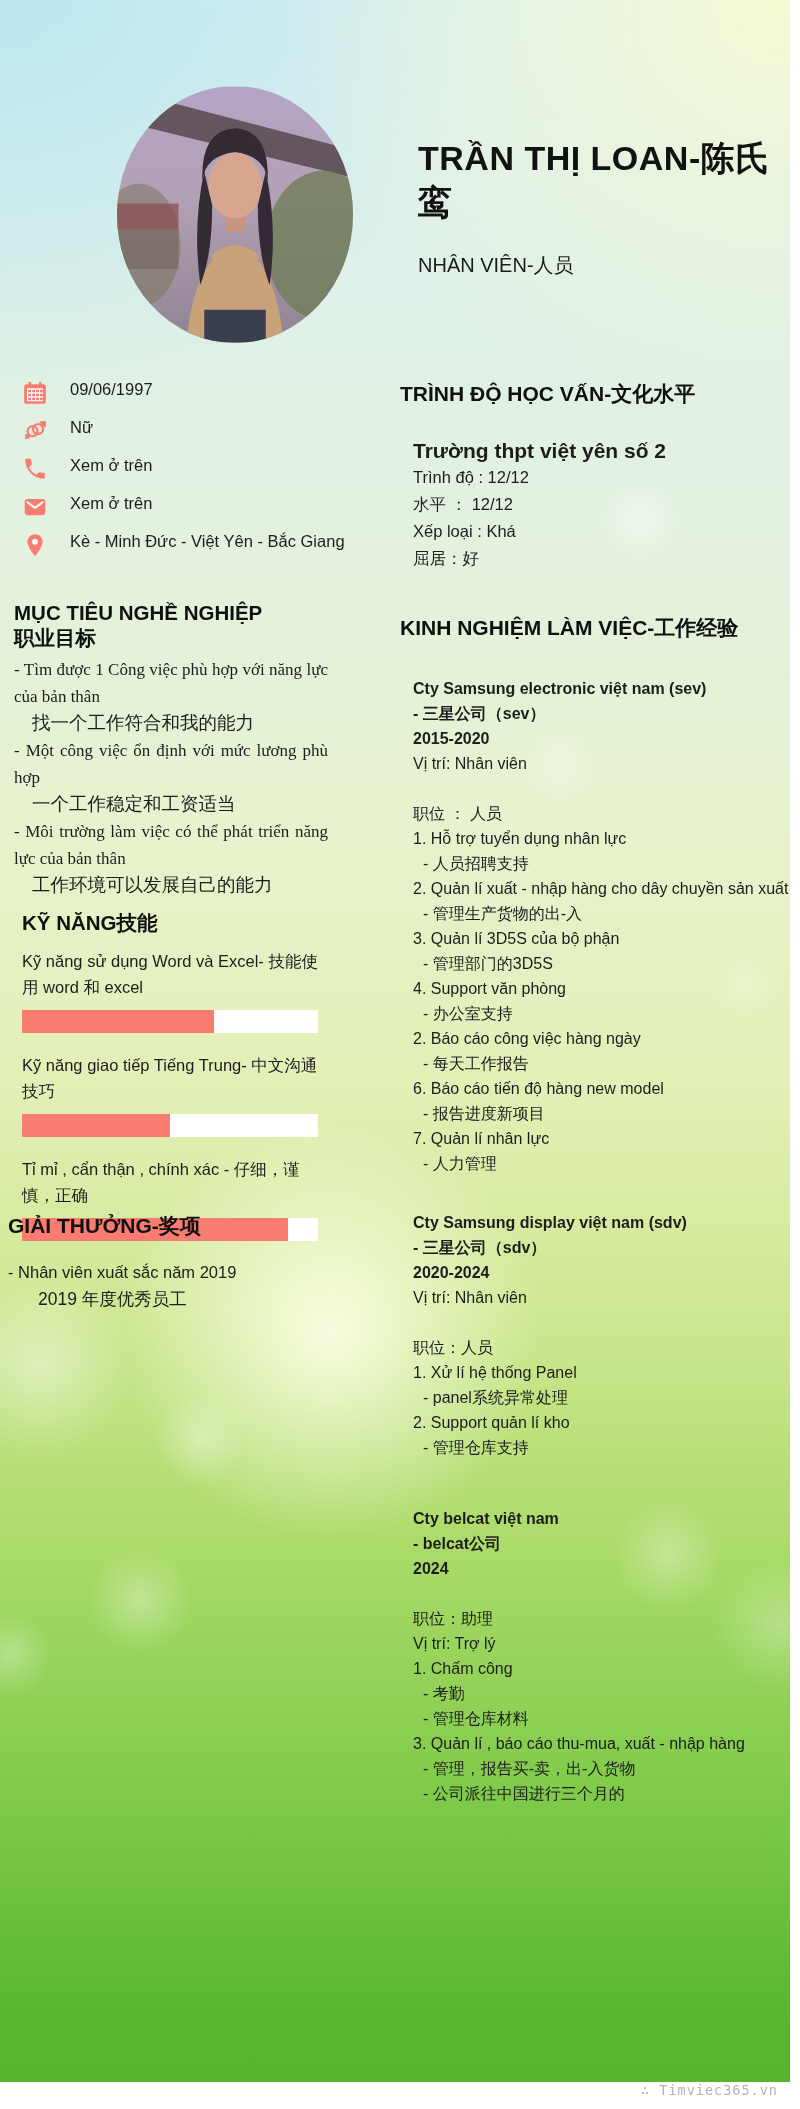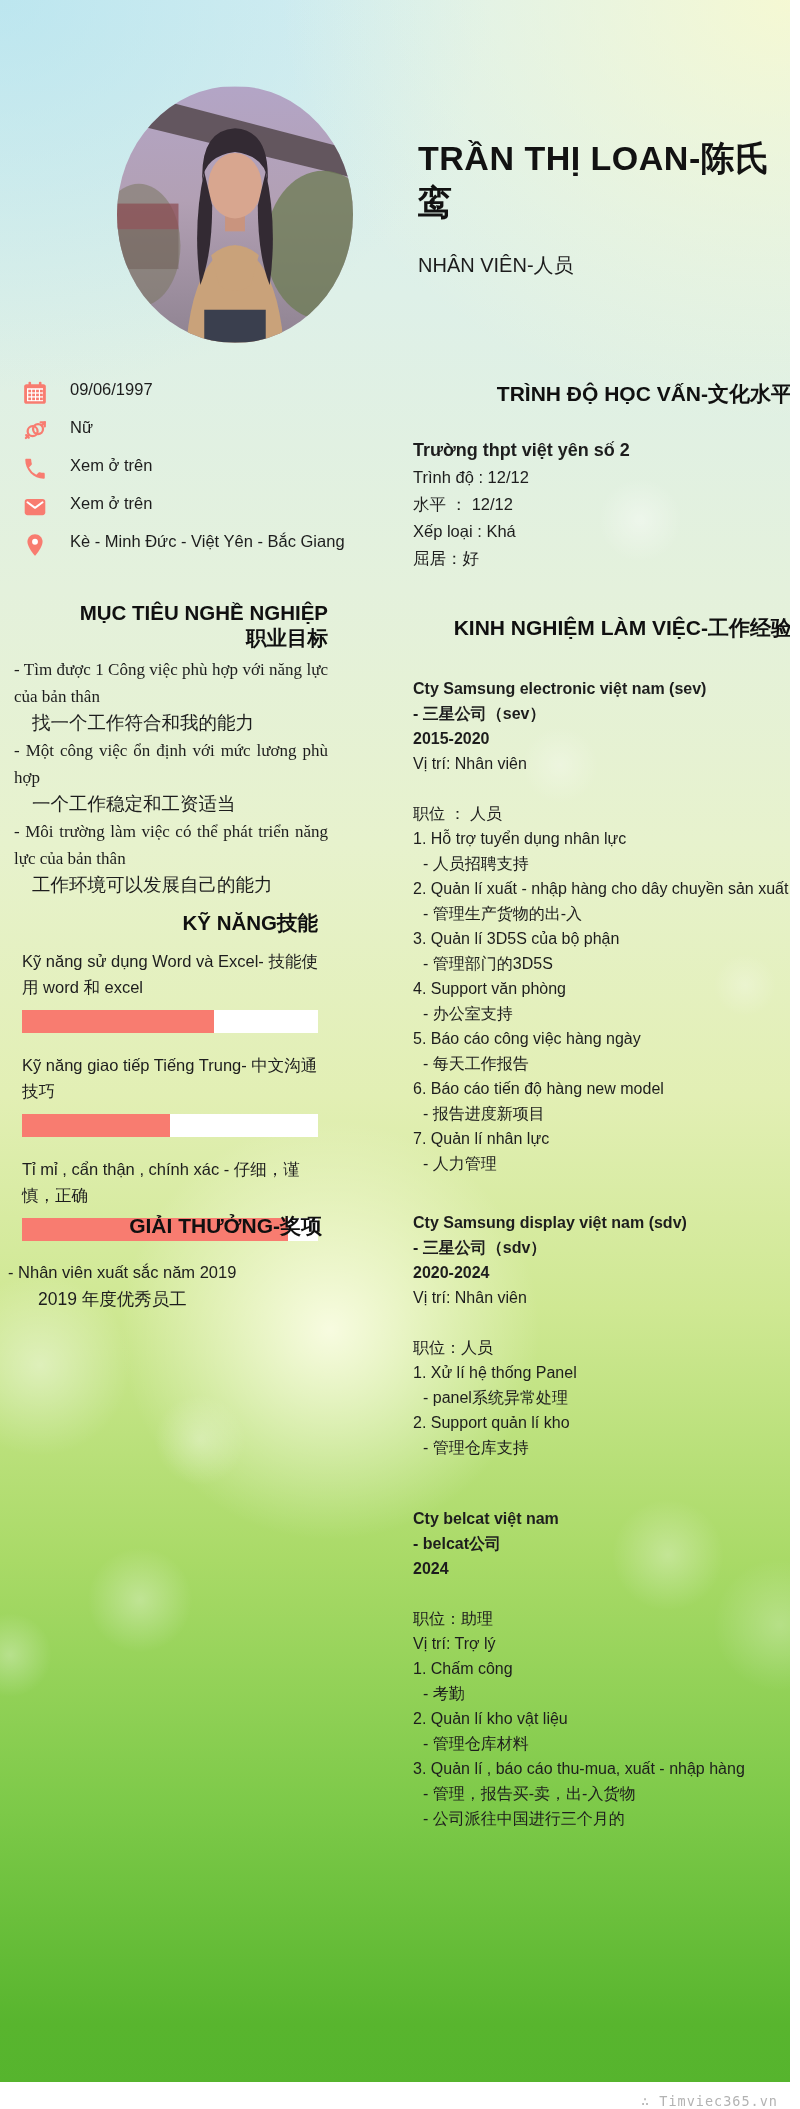--- a/index.html
+++ b/index.html
@@ -42,7 +42,7 @@
   .c-ic svg { display:block; width:26px; height:26px; }
   .c-txt { font-size:16.5px; white-space:nowrap; }
 
-  section h2 { font-size:20.5px; font-weight:700; text-align:right; color:#101010; }
+  section h2 { font-size:20.5px; font-weight:700; text-align:left; color:#101010; }
 
   .objective { position:absolute; left:14px; top:600px; width:314px; }
   .objective h2 { line-height:25px; }

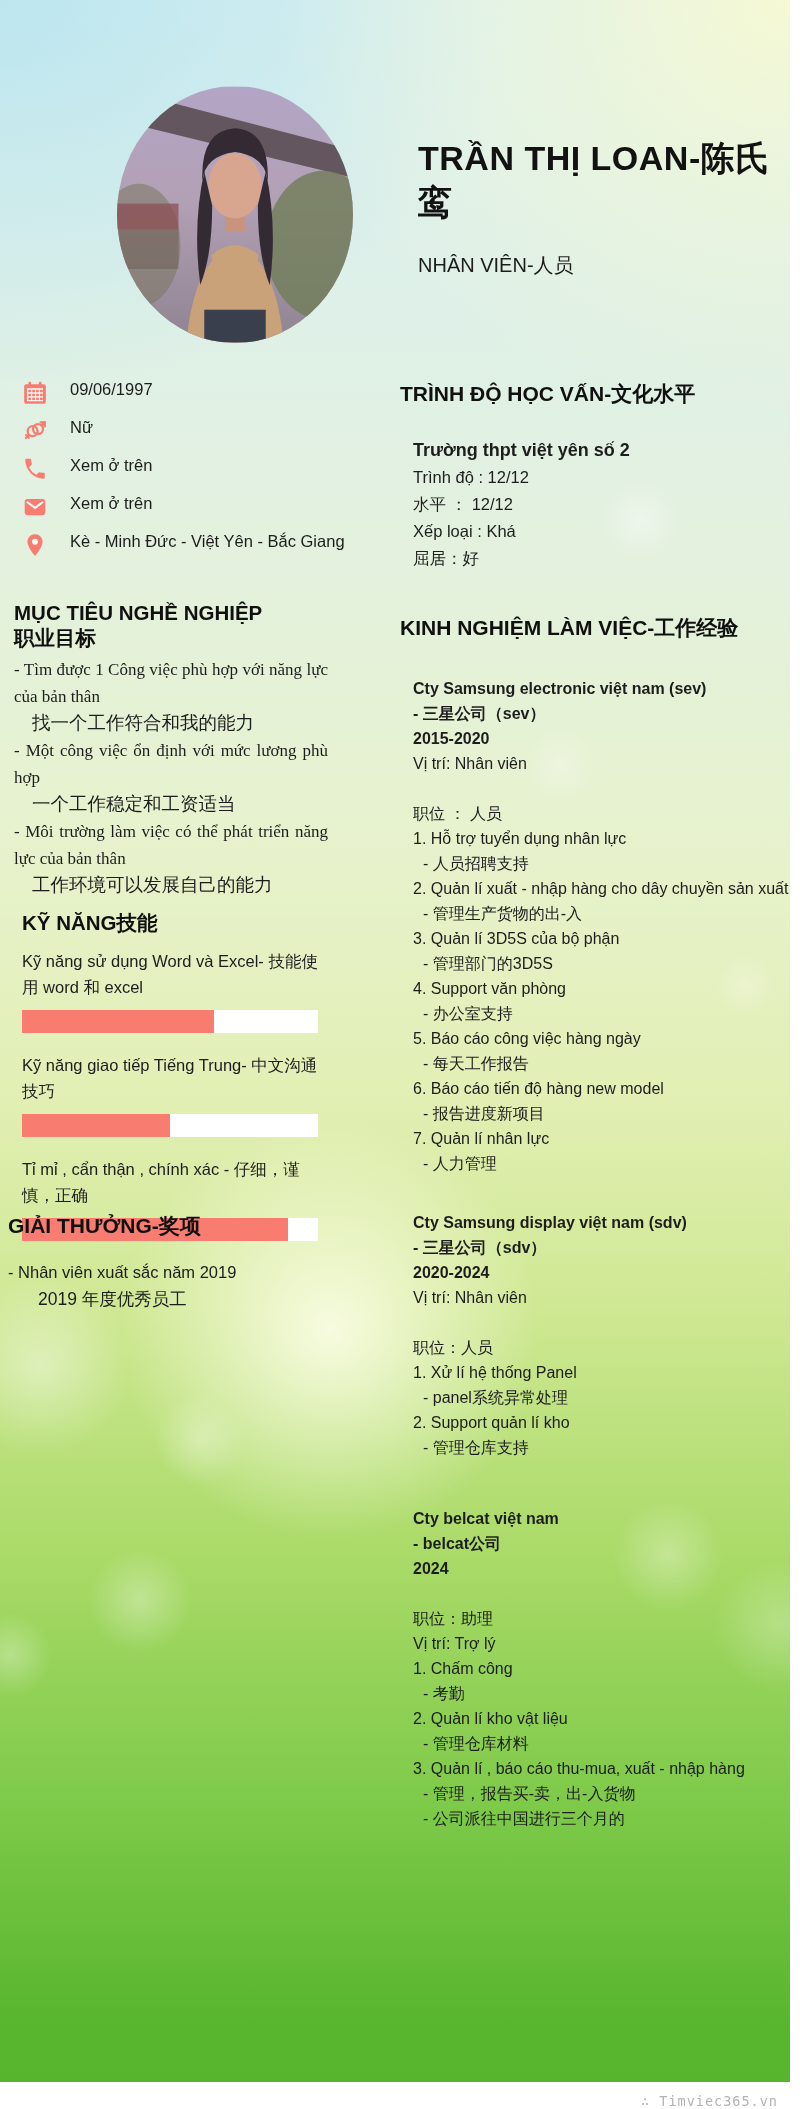--- a/index.html
+++ b/index.html
@@ -68,7 +68,7 @@
   .education { position:absolute; left:400px; top:380px; width:392px; }
   .education h2 { font-size:21px; line-height:27px; }
   .edu-body { margin-top:30px; padding-left:13px; }
-  .edu-school { font-size:18px; font-weight:700; line-height:27px; }
+  .edu-school { font-size:21px; font-weight:700; line-height:27px; }
   .edu-line { font-size:16.5px; line-height:27px; }
 
   .experience { position:absolute; left:400px; top:614px; width:392px; }

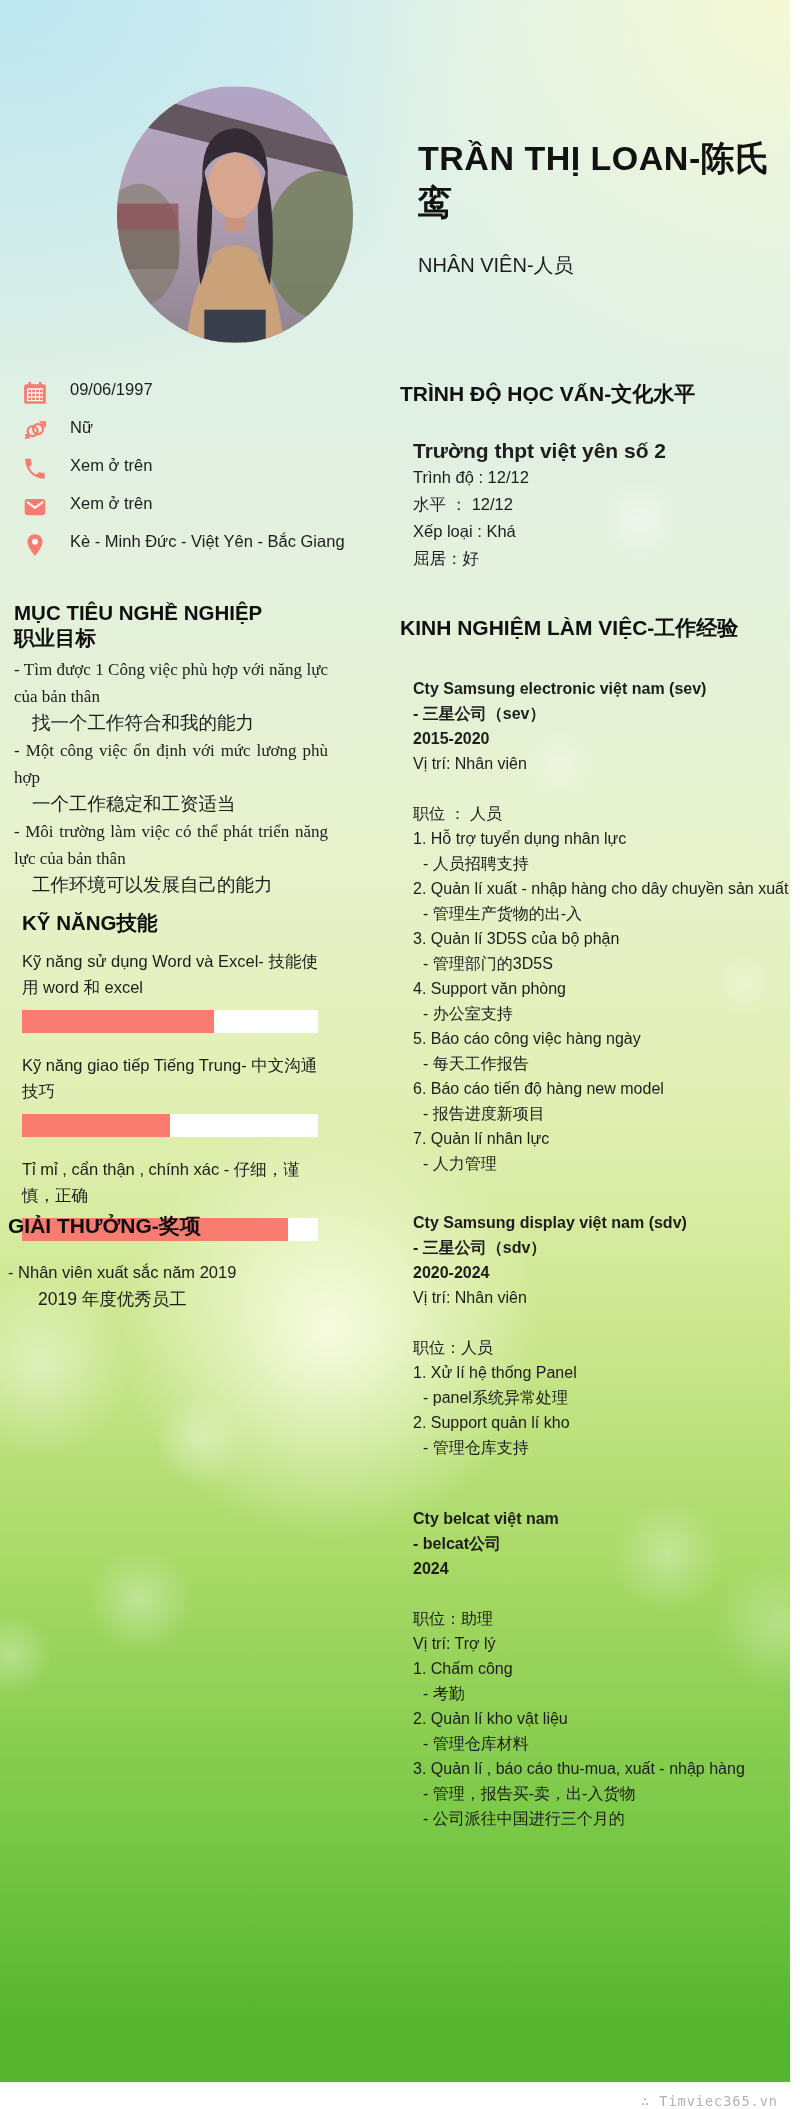--- a/index.html
+++ b/index.html
@@ -256,7 +256,7 @@
       <div class="xline duty-zh">- 管理部门的3D5S</div>
       <div class="xline">4. Support văn phòng</div>
       <div class="xline duty-zh">- 办公室支持</div>
-      <div class="xline">5. Báo cáo công việc hàng ngày</div>
+      <div class="xline">2. Báo cáo công việc hàng ngày</div>
       <div class="xline duty-zh">- 每天工作报告</div>
       <div class="xline">6. Báo cáo tiến độ hàng new model</div>
       <div class="xline duty-zh">- 报告进度新项目</div>

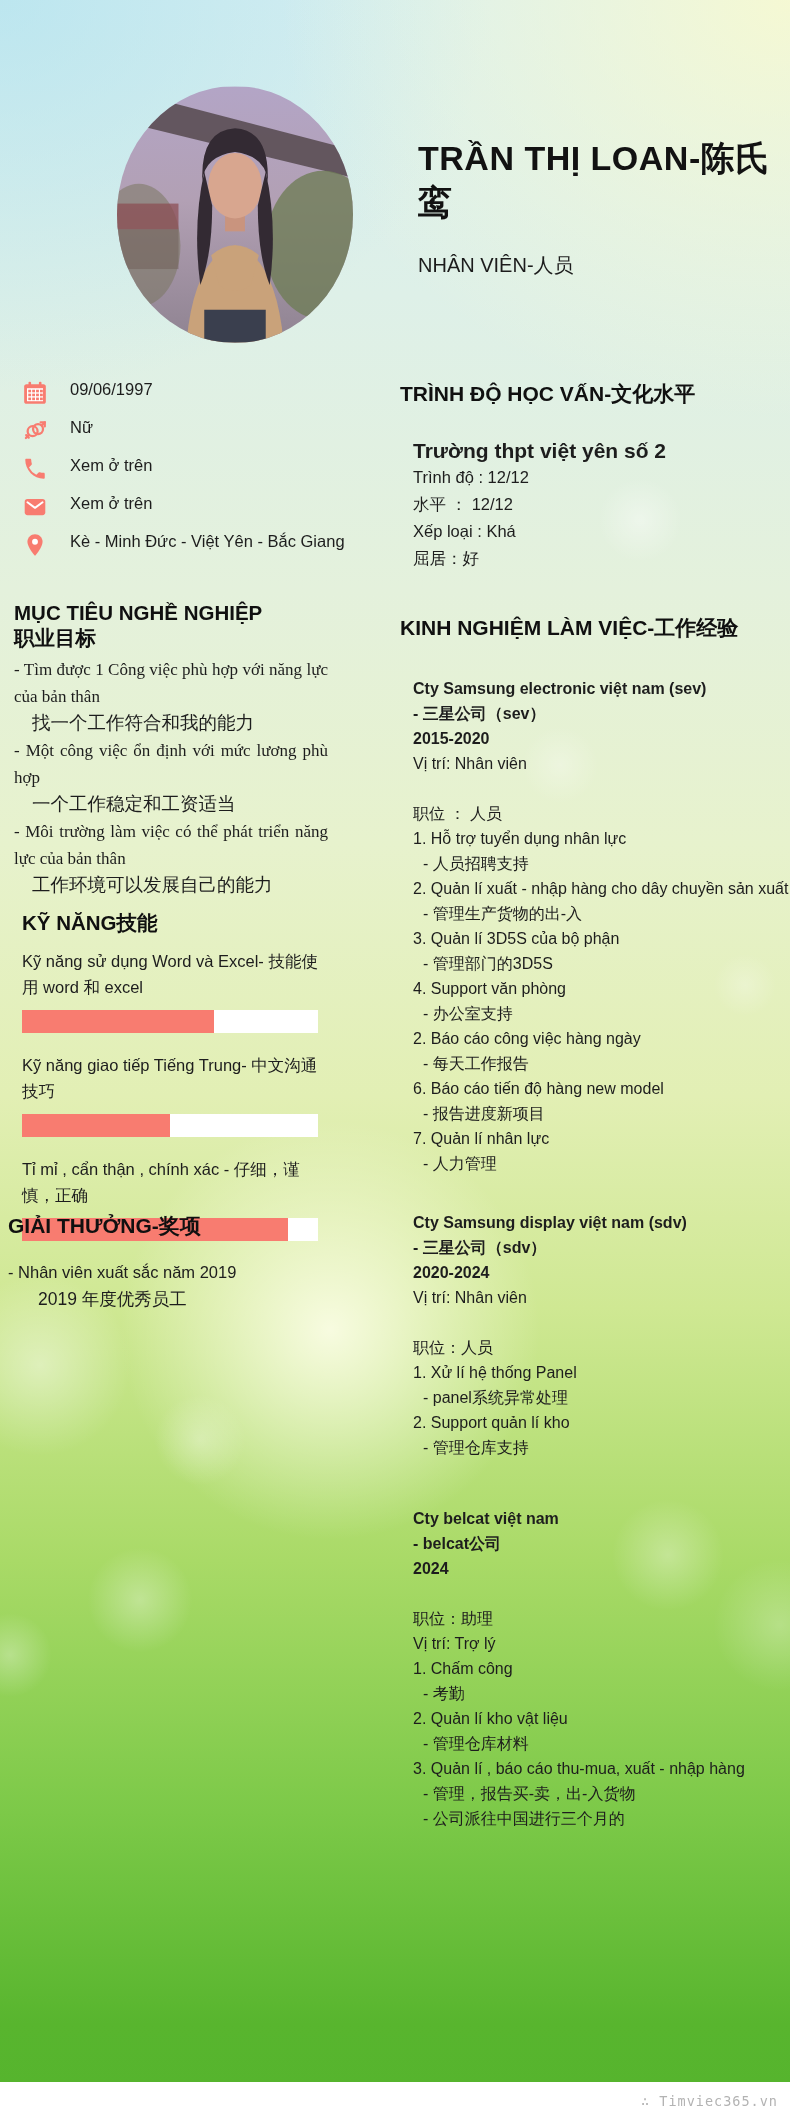--- a/index.html
+++ b/index.html
@@ -284,7 +284,6 @@
       <div class="xline">Vị trí: Trợ lý</div>
       <div class="xline">1. Chấm công</div>
       <div class="xline duty-zh">- 考勤</div>
-      <div class="xline">2. Quản lí kho vật liệu</div>
       <div class="xline duty-zh">- 管理仓库材料</div>
       <div class="xline">3. Quản lí , báo cáo thu-mua, xuất - nhập hàng</div>
       <div class="xline duty-zh">- 管理，报告买-卖，出-入货物</div>

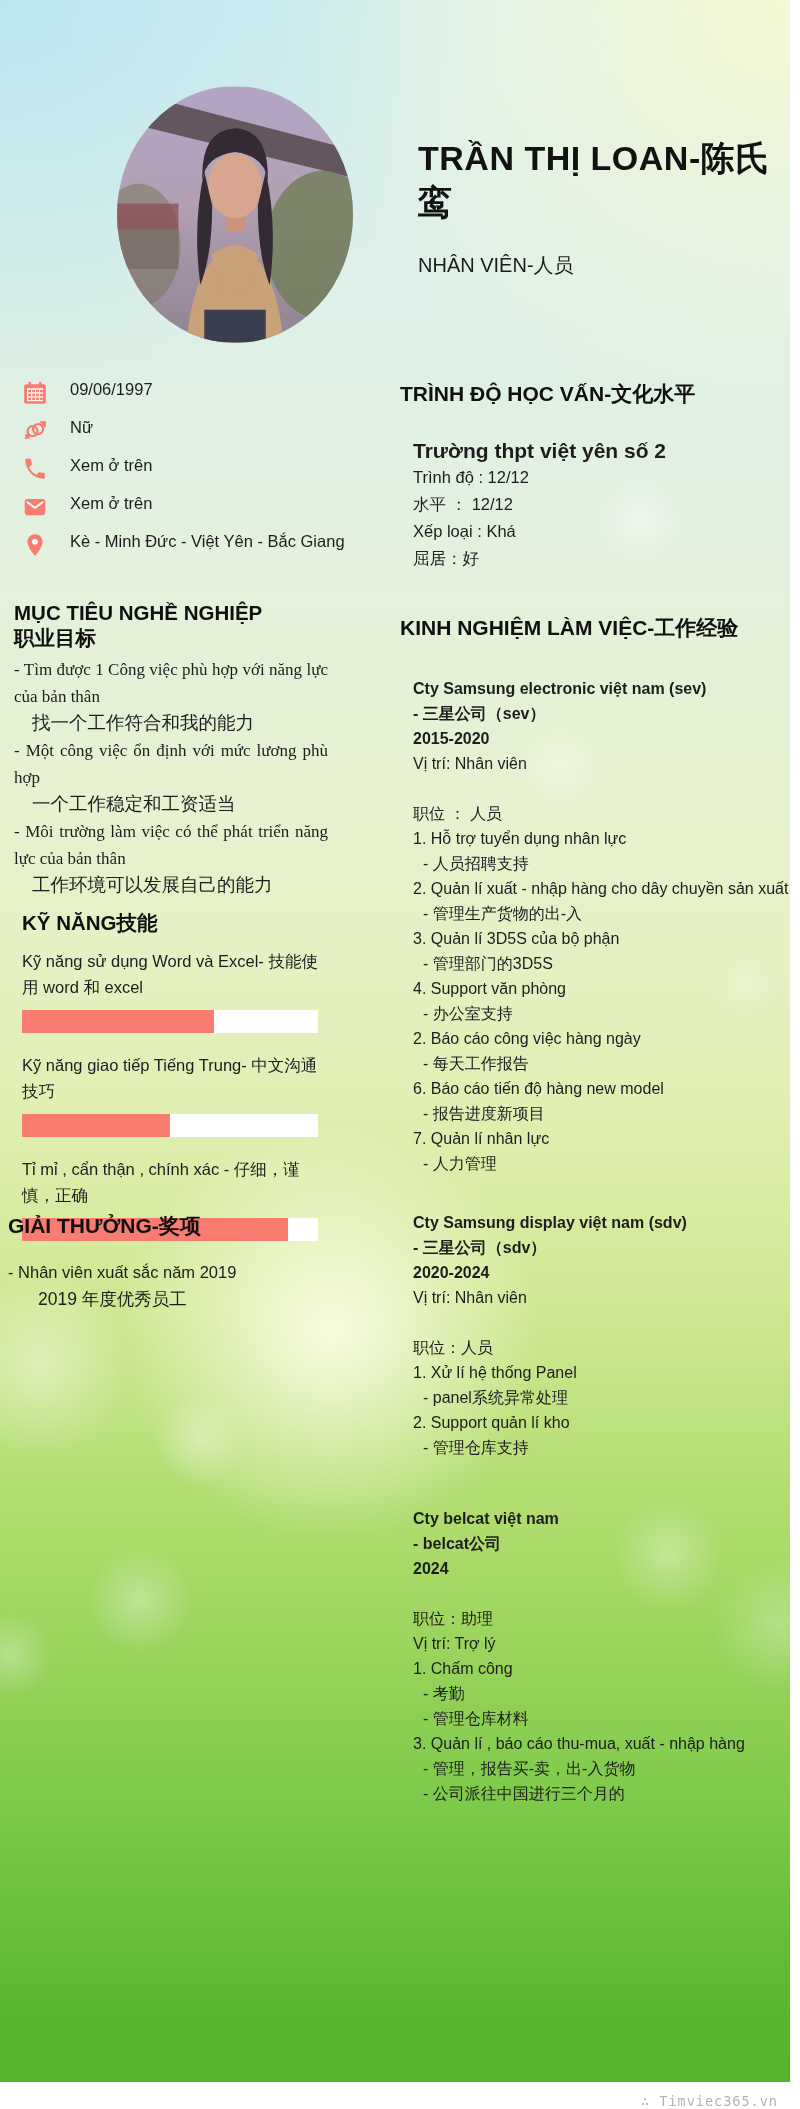--- a/index.html
+++ b/index.html
@@ -84,7 +84,7 @@
 
   
   .footer { position:absolute; left:0; right:0; bottom:0; height:27px; background:#ffffff;
-            display:flex; align-items:flex-end; justify-content:flex-end; padding-right:12px; }
+            display:flex; align-items:flex-start; justify-content:flex-end; padding-right:12px; }
   .watermark { font-family:"DejaVu Sans Mono","Liberation Mono",monospace;
                font-size:13.5px; color:#b3b3b3; letter-spacing:1px; }
 </style>

